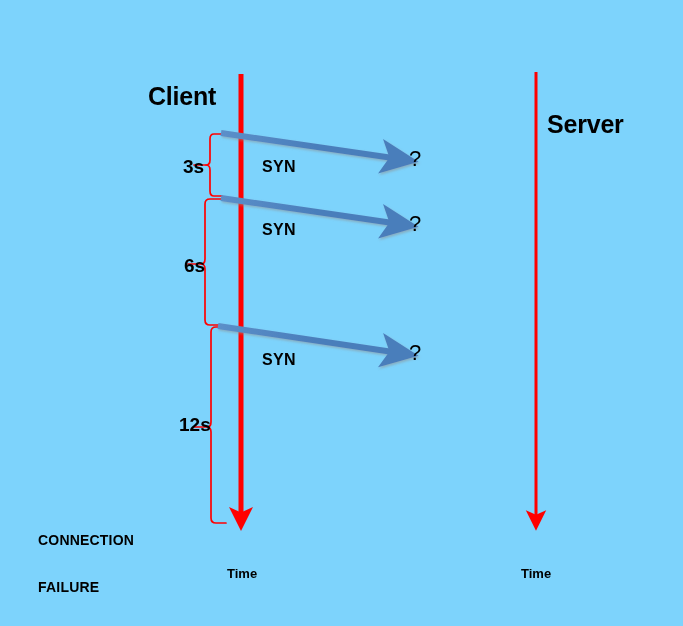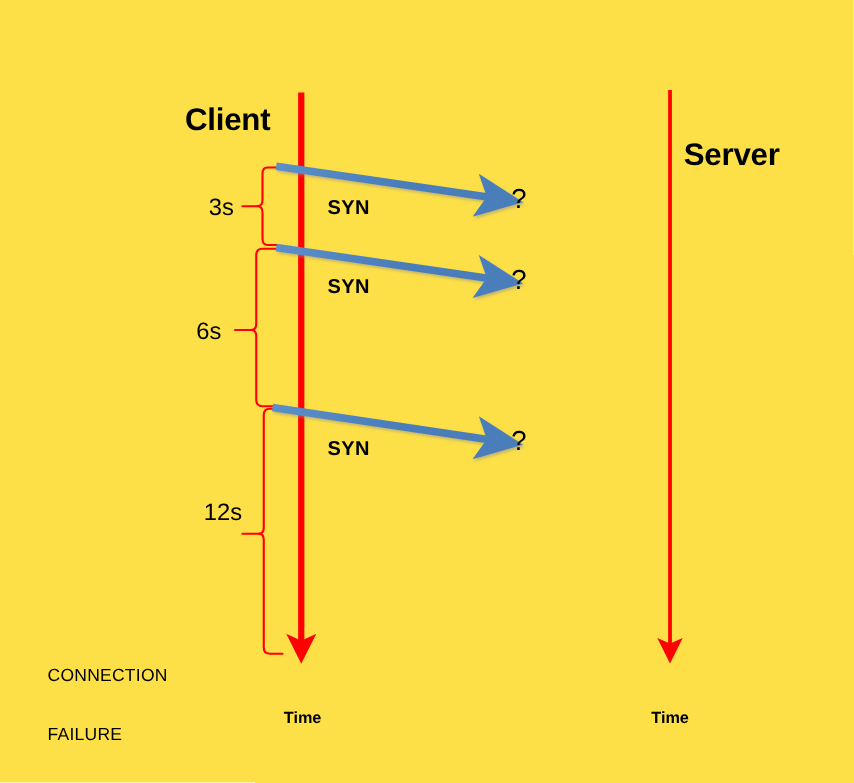--- a/index.html
+++ b/index.html
@@ -11,7 +11,7 @@
     position: relative;
     width: 683px;
     height: 626px;
-    background: #fde047;
+    background: #7dd3fc;
     overflow: hidden;
     font-family: "Liberation Sans", sans-serif;
   }

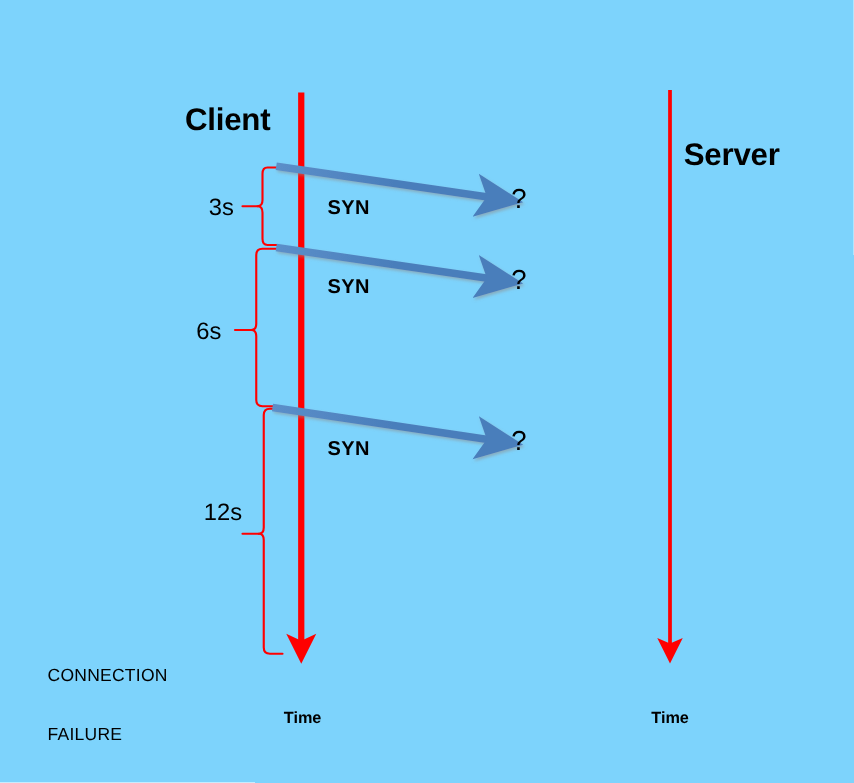--- a/index.html
+++ b/index.html
@@ -50,7 +50,8 @@
   }
   .dur-lbl {
     font-size: 19px;
-    font-weight: normal;
+    font-weight: bold;
+    margin-left: 16px;
   }
   .fail-lbl {
     font-size: 14px;

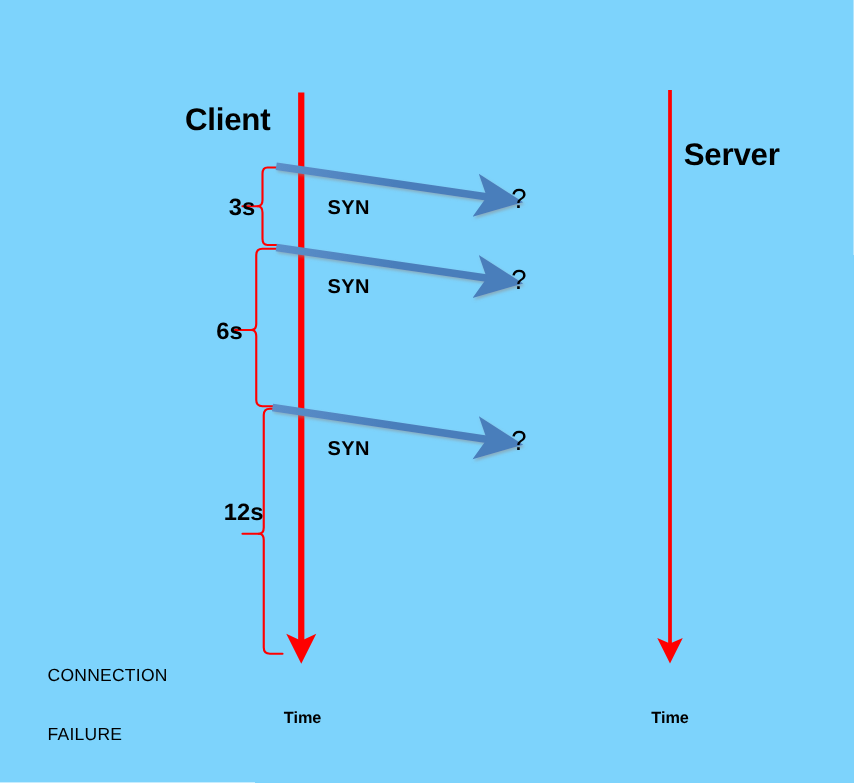--- a/index.html
+++ b/index.html
@@ -144,7 +144,7 @@
 
   <div class="lbl dur-lbl" style="left:167px; top:156px;">3s</div>
 
-  <div class="lbl dur-lbl" style="left:157px; top:255px;">6s</div>
+  <div class="lbl dur-lbl" style="left:168px; top:255px;">6s</div>
 
   <div class="lbl dur-lbl" style="left:163px; top:400px;">12s</div>
 

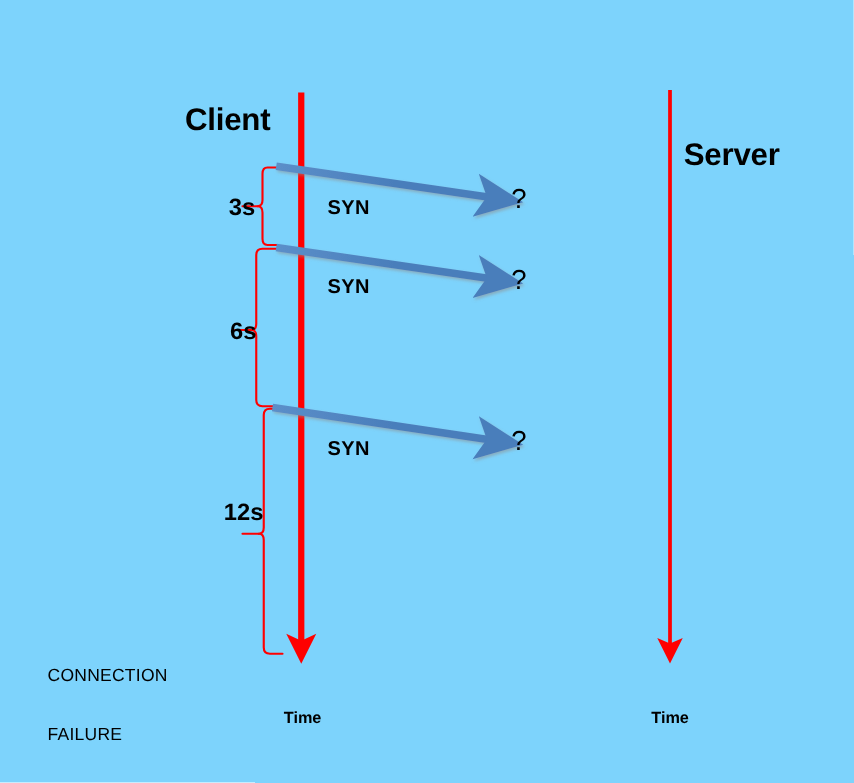--- a/index.html
+++ b/index.html
@@ -146,7 +146,7 @@
 
   <div class="lbl dur-lbl" style="left:168px; top:255px;">6s</div>
 
-  <div class="lbl dur-lbl" style="left:163px; top:400px;">12s</div>
+  <div class="lbl dur-lbl" style="left:163px; top:414px;">12s</div>
 
   <div class="lbl syn-lbl" style="left:262px; top:158px;">SYN</div>
 

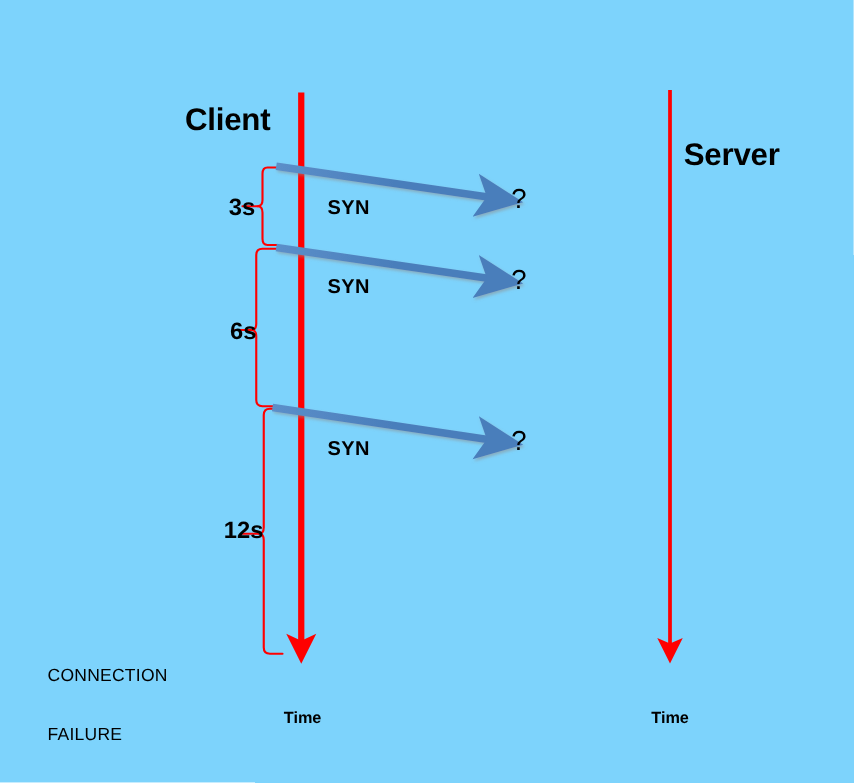--- a/index.html
+++ b/index.html
@@ -55,7 +55,7 @@
   }
   .fail-lbl {
     font-size: 14px;
-    font-weight: normal;
+    font-weight: bold;
     letter-spacing: 0.2px;
   }
 </style>

